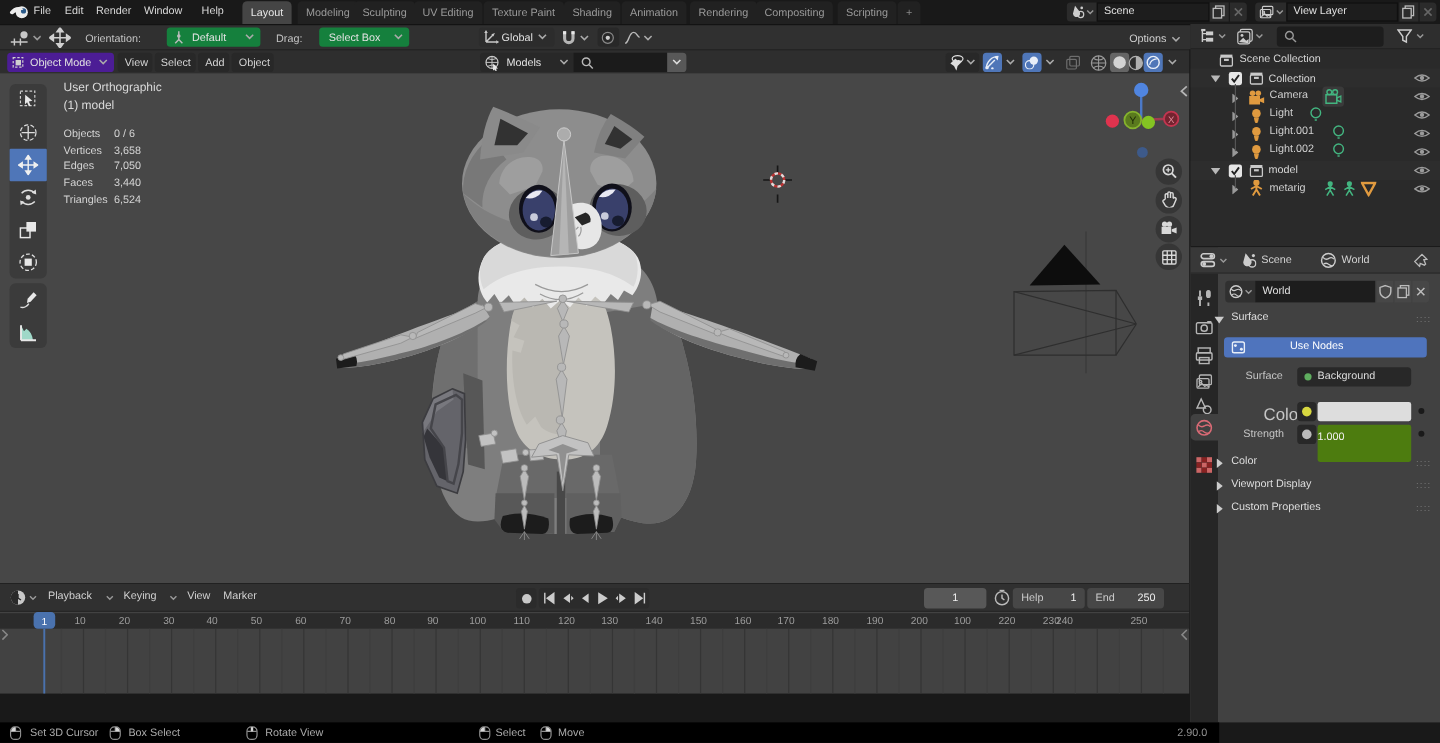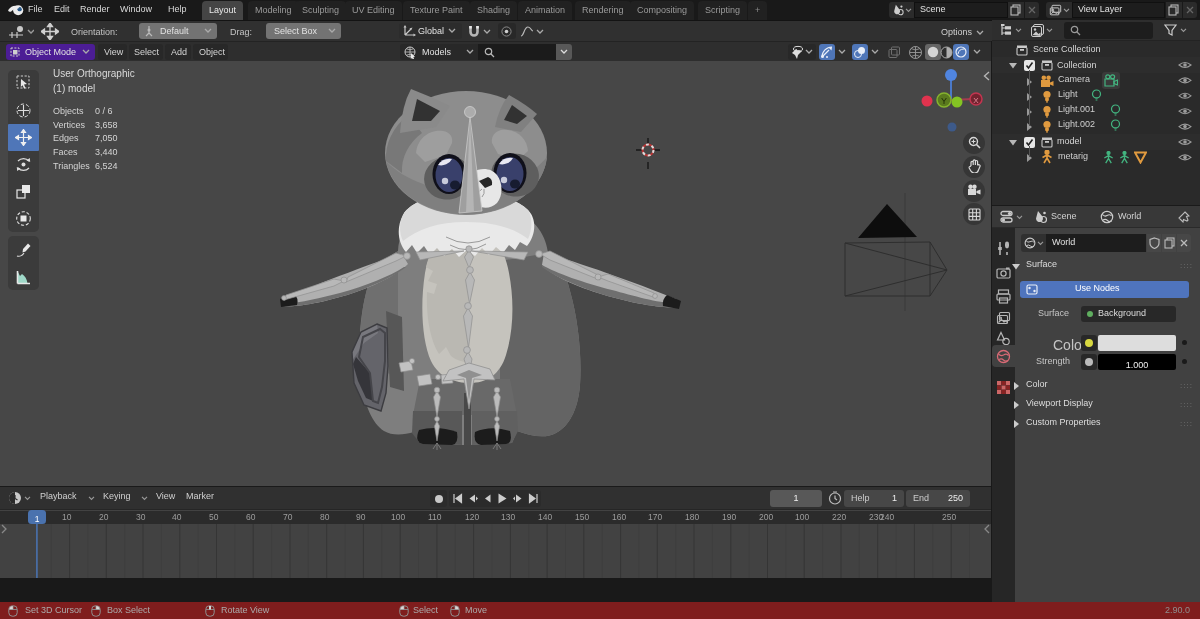--- a/index.html
+++ b/index.html
@@ -14,7 +14,7 @@
 #props{position:absolute;left:992px;top:205px;width:208px;height:397px;background:#414141;overflow:hidden;border-top:1px solid #1a1a1a}
 #timeline{position:absolute;left:0;top:486px;width:991px;height:92px;background:#424242;overflow:hidden;border-top:1px solid #1a1a1a}
 #status{position:absolute;left:0;top:602px;width:1200px;height:17px;background:#7f1d1d;color:#ababab;font-size:9px}
-.dd{background:#737373;border-radius:3px;color:#e2e2e2;position:absolute;font-size:9px}
+.dd{background:#15803d;border-radius:3px;color:#e2e2e2;position:absolute;font-size:9px}
 </style></head><body>
 
 <div id="topbar">

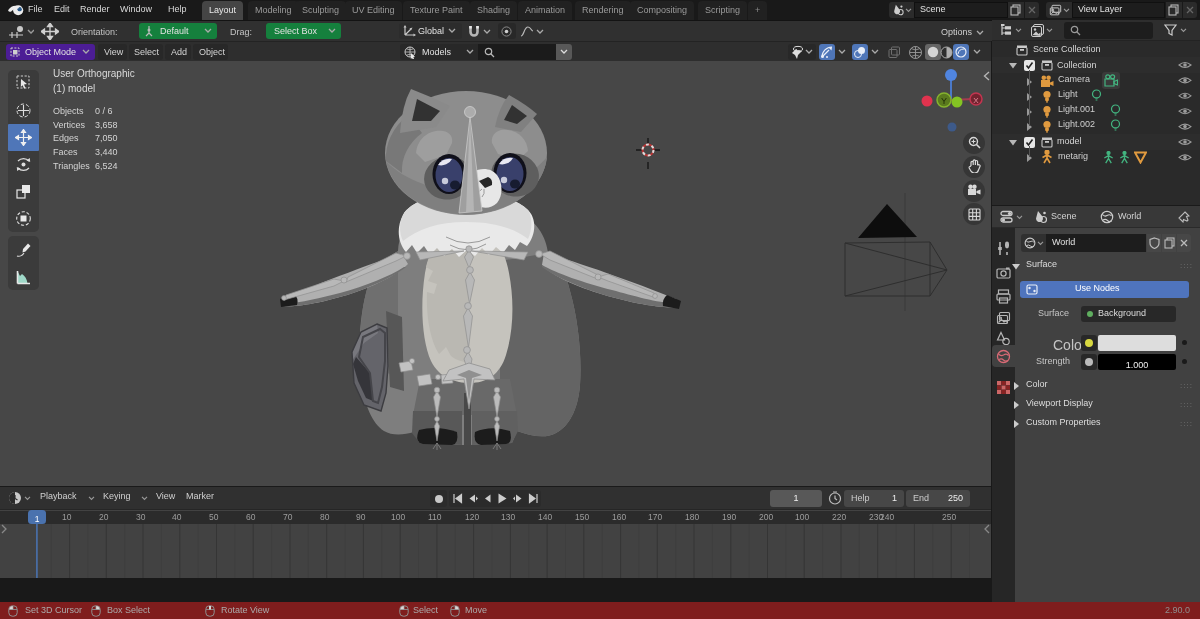--- a/index.html
+++ b/index.html
@@ -792,7 +792,7 @@
   <div class="abs" style="left:89px;top:148px;width:16px;height:16px;background:#282828;border-radius:3px">
       <div class="abs" style="left:4px;top:4px;width:8px;height:8px;border-radius:4px;background:#bbb"></div>
     </div>
-  <div class="abs" style="left:106px;top:148px;width:78px;height:16px;background:#000000;border-radius:2px;text-align:center"><span style="font-size:9px;color:#f0f0f0;line-height:16px">1.000</span></div>
+  <div class="abs" style="left:106px;top:148px;width:78px;height:31px;background:#4d7c0f;border-radius:2px;"><span style="font-size:9px;color:#f0f0f0;line-height:16px">1.000</span></div>
   <div class="abs" style="left:190px;top:153px;width:5px;height:5px;border-radius:3px;background:#1a1a1a"></div>
   <svg class="abs" style="left:21px;top:176px" width="6" height="8" viewBox="0 0 6 8">
       <path d="M1 0 L6 4 L1 8 Z" fill="#ccc"></path>

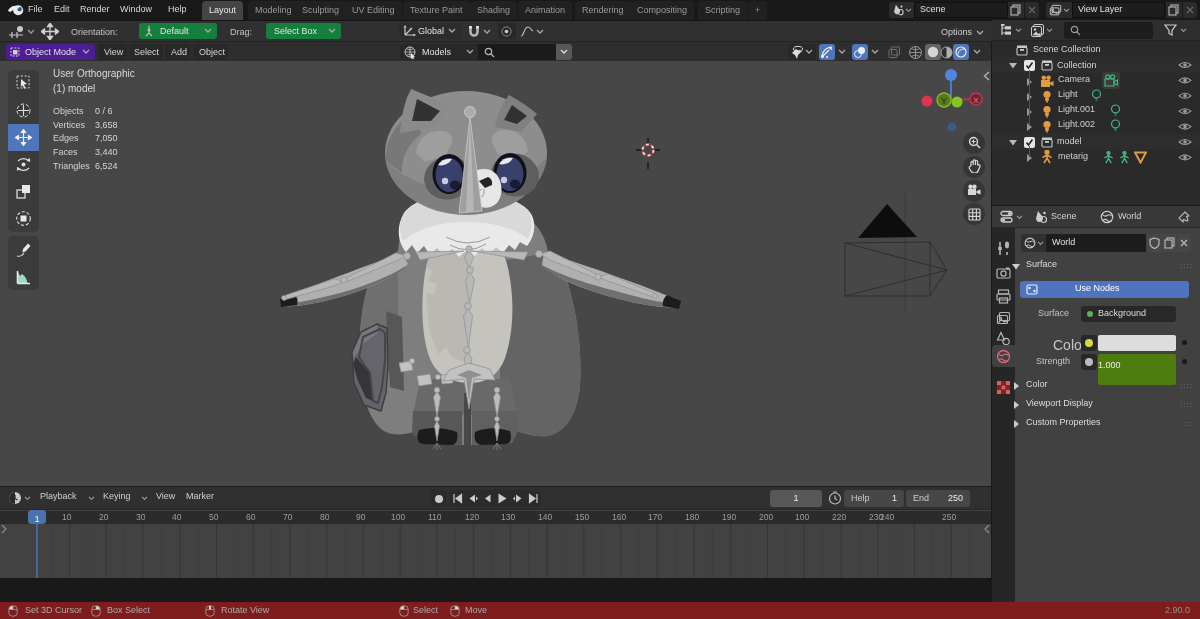--- a/index.html
+++ b/index.html
@@ -13,7 +13,7 @@
 #outliner{position:absolute;left:992px;top:20px;width:208px;height:186px;background:#2a2a2a;overflow:hidden}
 #props{position:absolute;left:992px;top:205px;width:208px;height:397px;background:#414141;overflow:hidden;border-top:1px solid #1a1a1a}
 #timeline{position:absolute;left:0;top:486px;width:991px;height:92px;background:#424242;overflow:hidden;border-top:1px solid #1a1a1a}
-#status{position:absolute;left:0;top:602px;width:1200px;height:17px;background:#7f1d1d;color:#ababab;font-size:9px}
+#status{position:absolute;left:0;top:602px;width:1016px;height:17px;background:#000000;color:#ababab;font-size:9px}
 .dd{background:#15803d;border-radius:3px;color:#e2e2e2;position:absolute;font-size:9px}
 </style></head><body>
 

